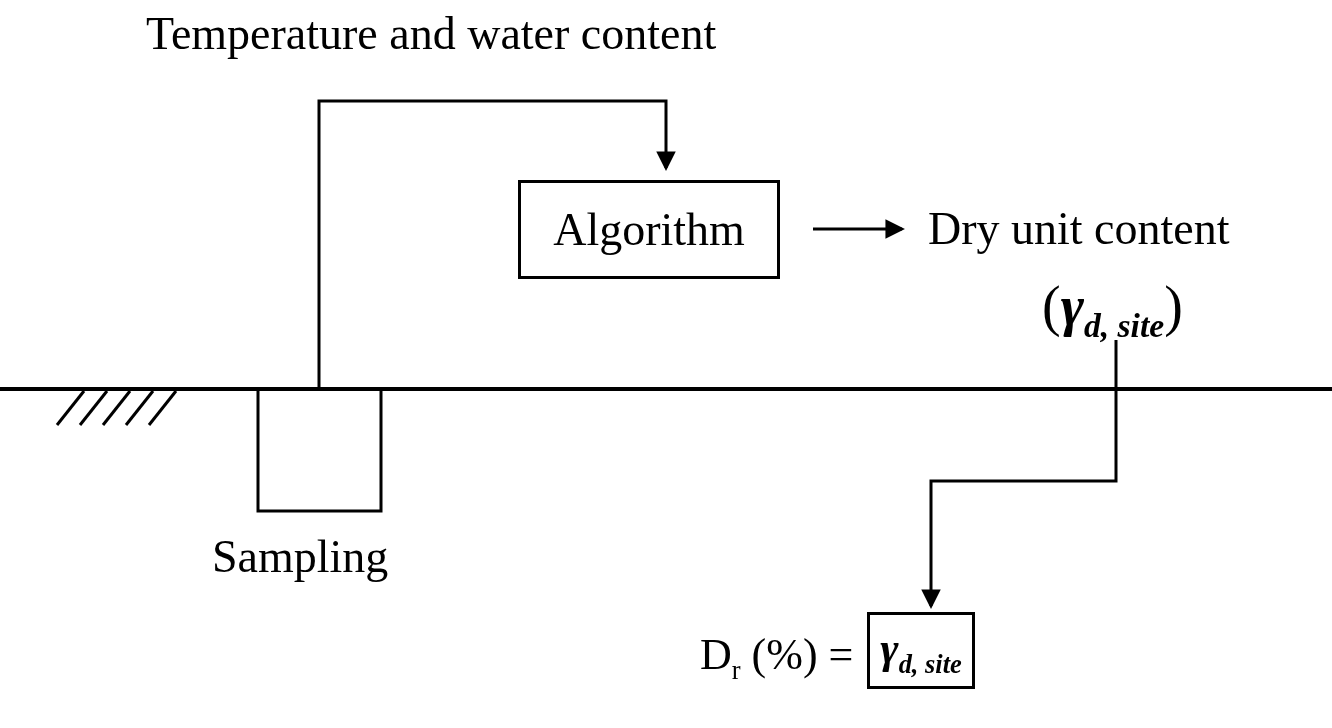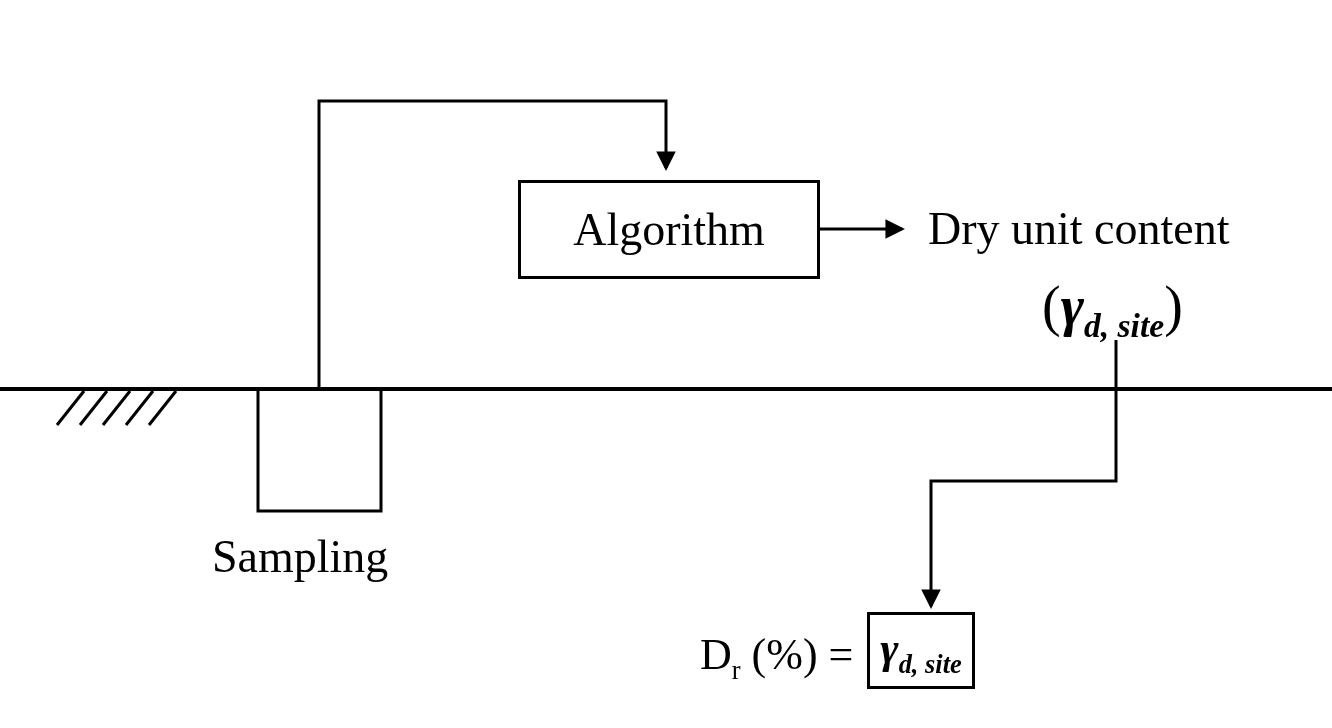--- a/index.html
+++ b/index.html
@@ -79,6 +79,7 @@
     <polyline class="ln" points="1116,340 1116,481 931,481 931,606" marker-end="url(#arrow)"></polyline>
   </svg>
 
+  <div class="label top-label">Temperature and water content</div>
 
   <div class="algo-box">
     <span>Algorithm</span>

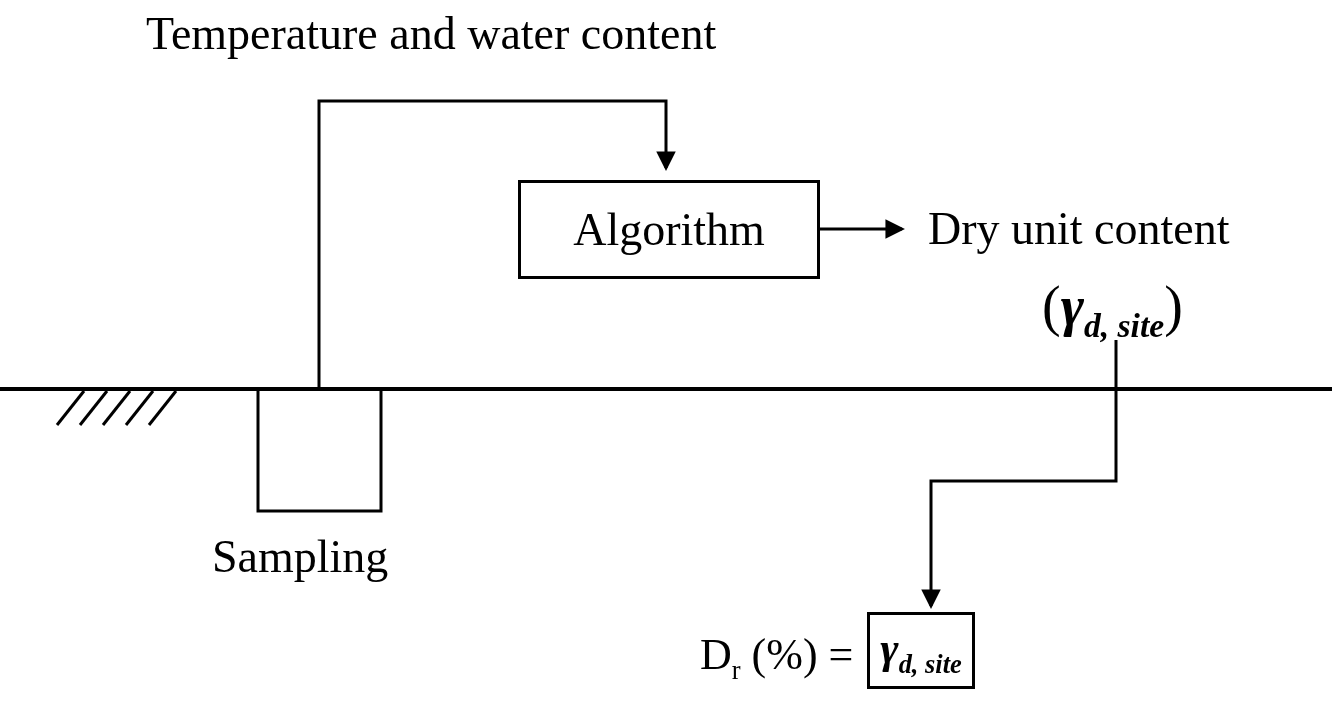--- a/index.html
+++ b/index.html
@@ -20,7 +20,7 @@
   .algo-box {
     position: absolute;
     left: 518px; top: 180px;
-    width: 302px; height: 99px;
+    width: 262px; height: 99px;
     border: 3.5px solid #000;
     background: #fff;
     display: flex; align-items: center; justify-content: center;

